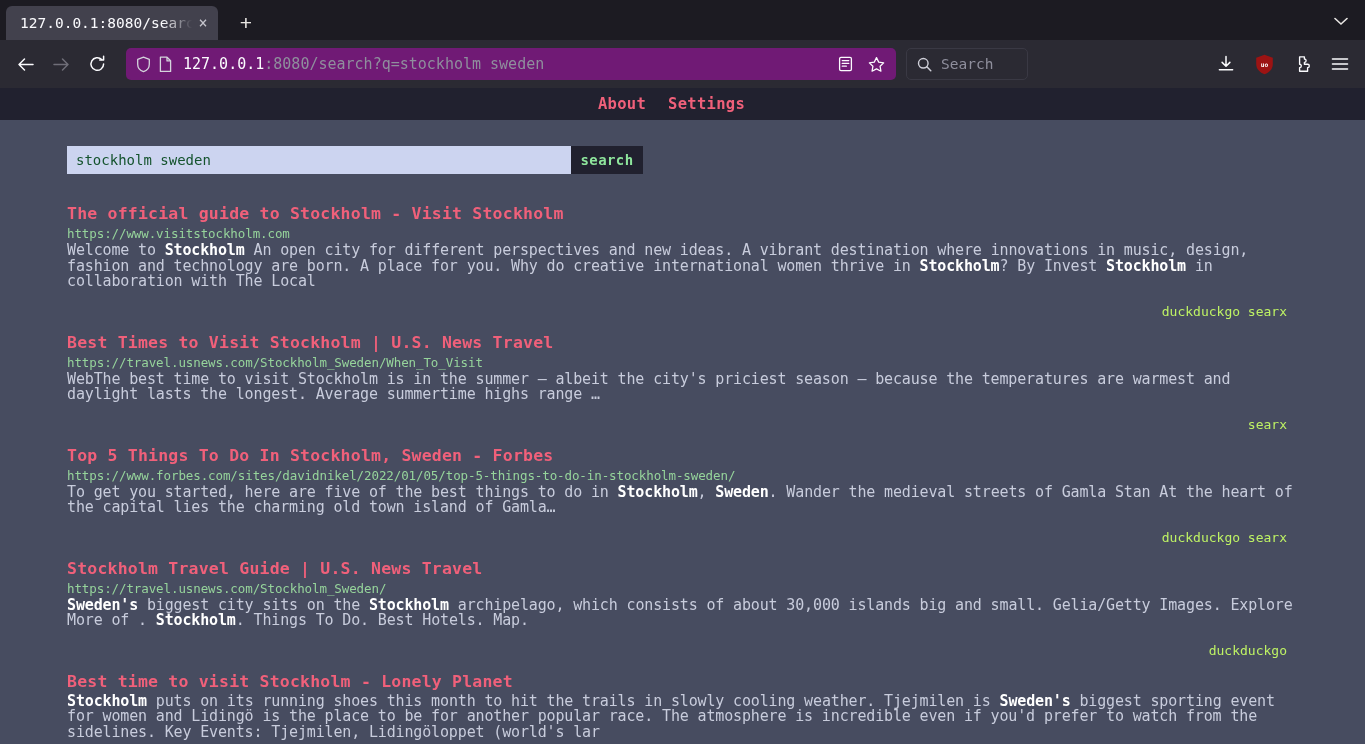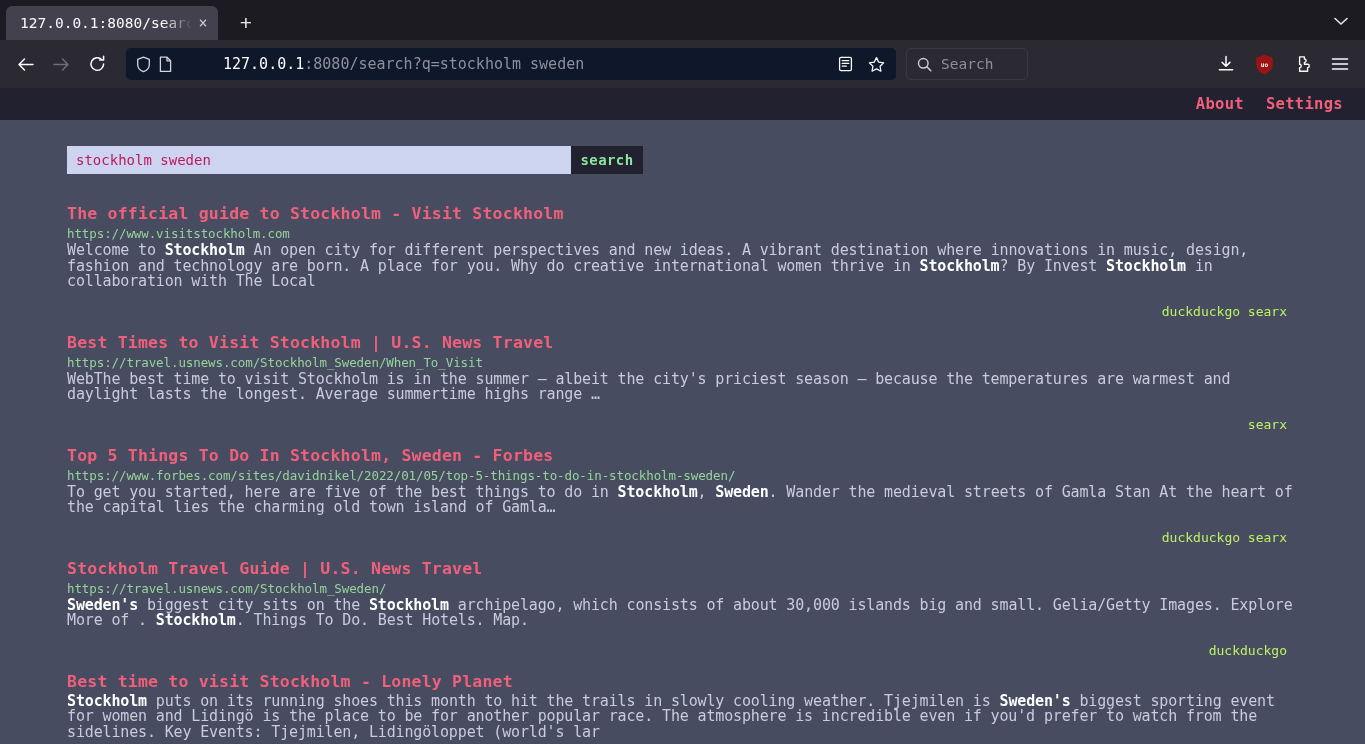--- a/index.html
+++ b/index.html
@@ -77,13 +77,12 @@
   .urlbar {
     flex: 1 1 auto;
     height: 32px;
-    background: #0f172a;
+    background: #701a75;
     border-radius: 5px;
     display: flex; align-items: center;
     margin: 0 8px 0 10px;
     padding: 0 6px 0 10px;
     max-width: 770px;
-    gap: 40px;
   }
   .url-icons { display: flex; align-items: center; gap: 8px; flex: 0 0 auto; }
   .url-text {

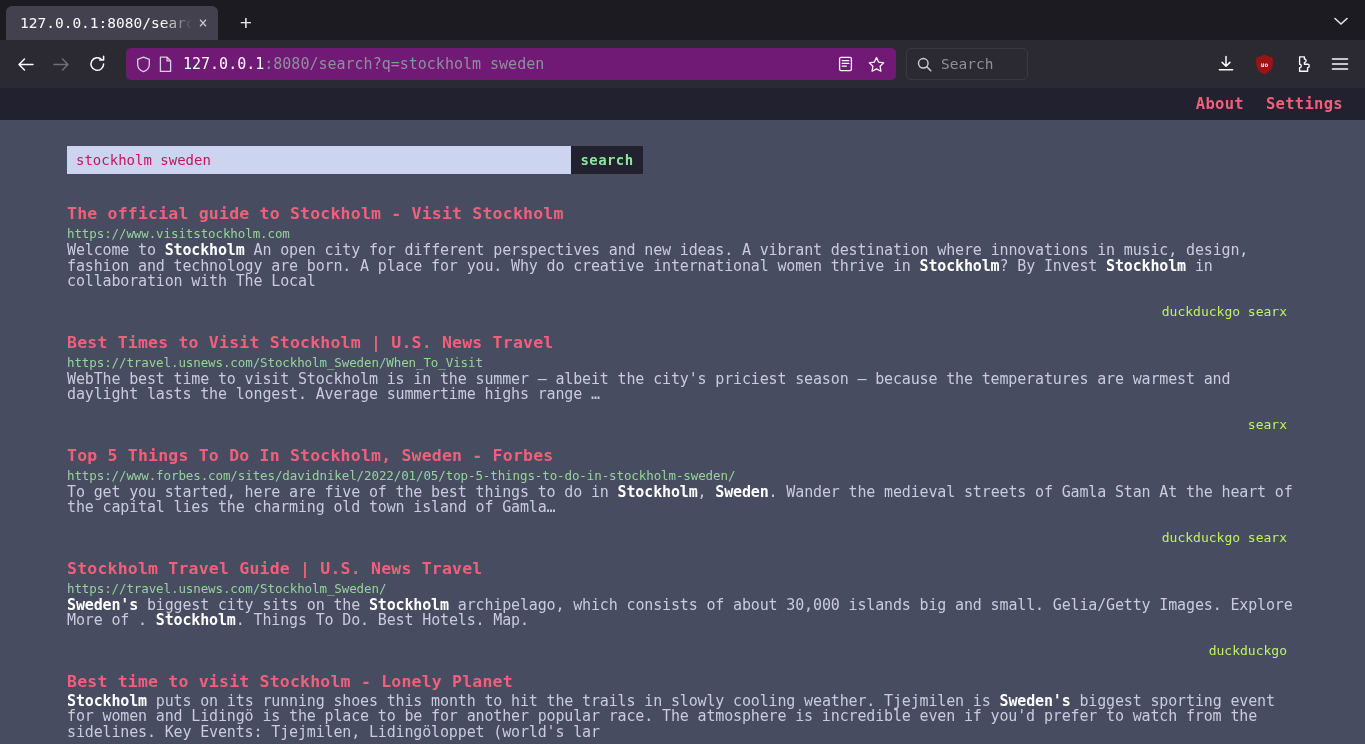--- a/index.html
+++ b/index.html
@@ -120,7 +120,7 @@
   .site-header {
     height: 32px;
     background: #21212f;
-    display: flex; align-items: center; justify-content: flex-end;
+    display: flex; align-items: center; justify-content: center;
     gap: 22px; padding-right: 22px;
   }
   .site-header a {

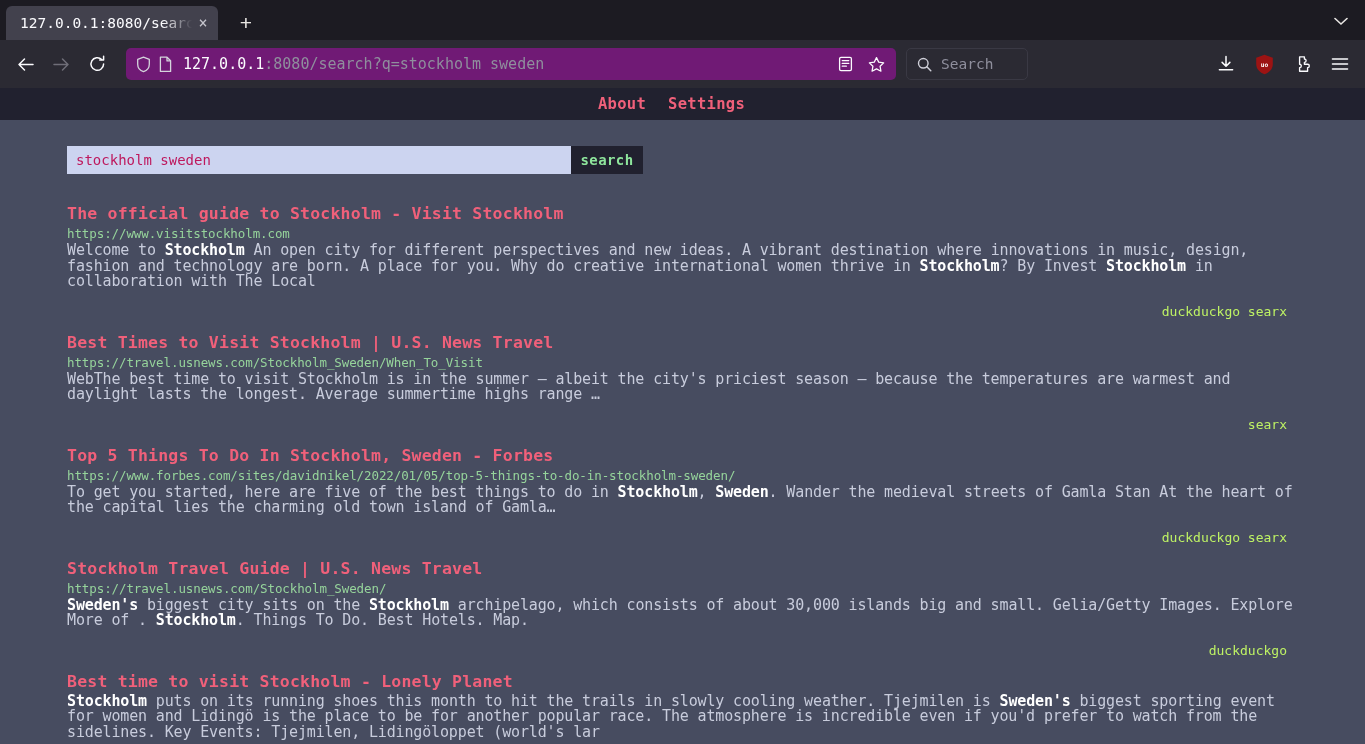--- a/index.html
+++ b/index.html
@@ -134,7 +134,7 @@
   }
   .q-input {
     flex: 1 1 auto; background: #ccd4f0; border: none;
-    color: #be185d; font-size: 14px;
+    color: #14532d; font-size: 14px;
     font-family: "DejaVu Sans Mono", "Liberation Mono", monospace;
     padding: 0 9px; outline: none; height: 28px;
   }

